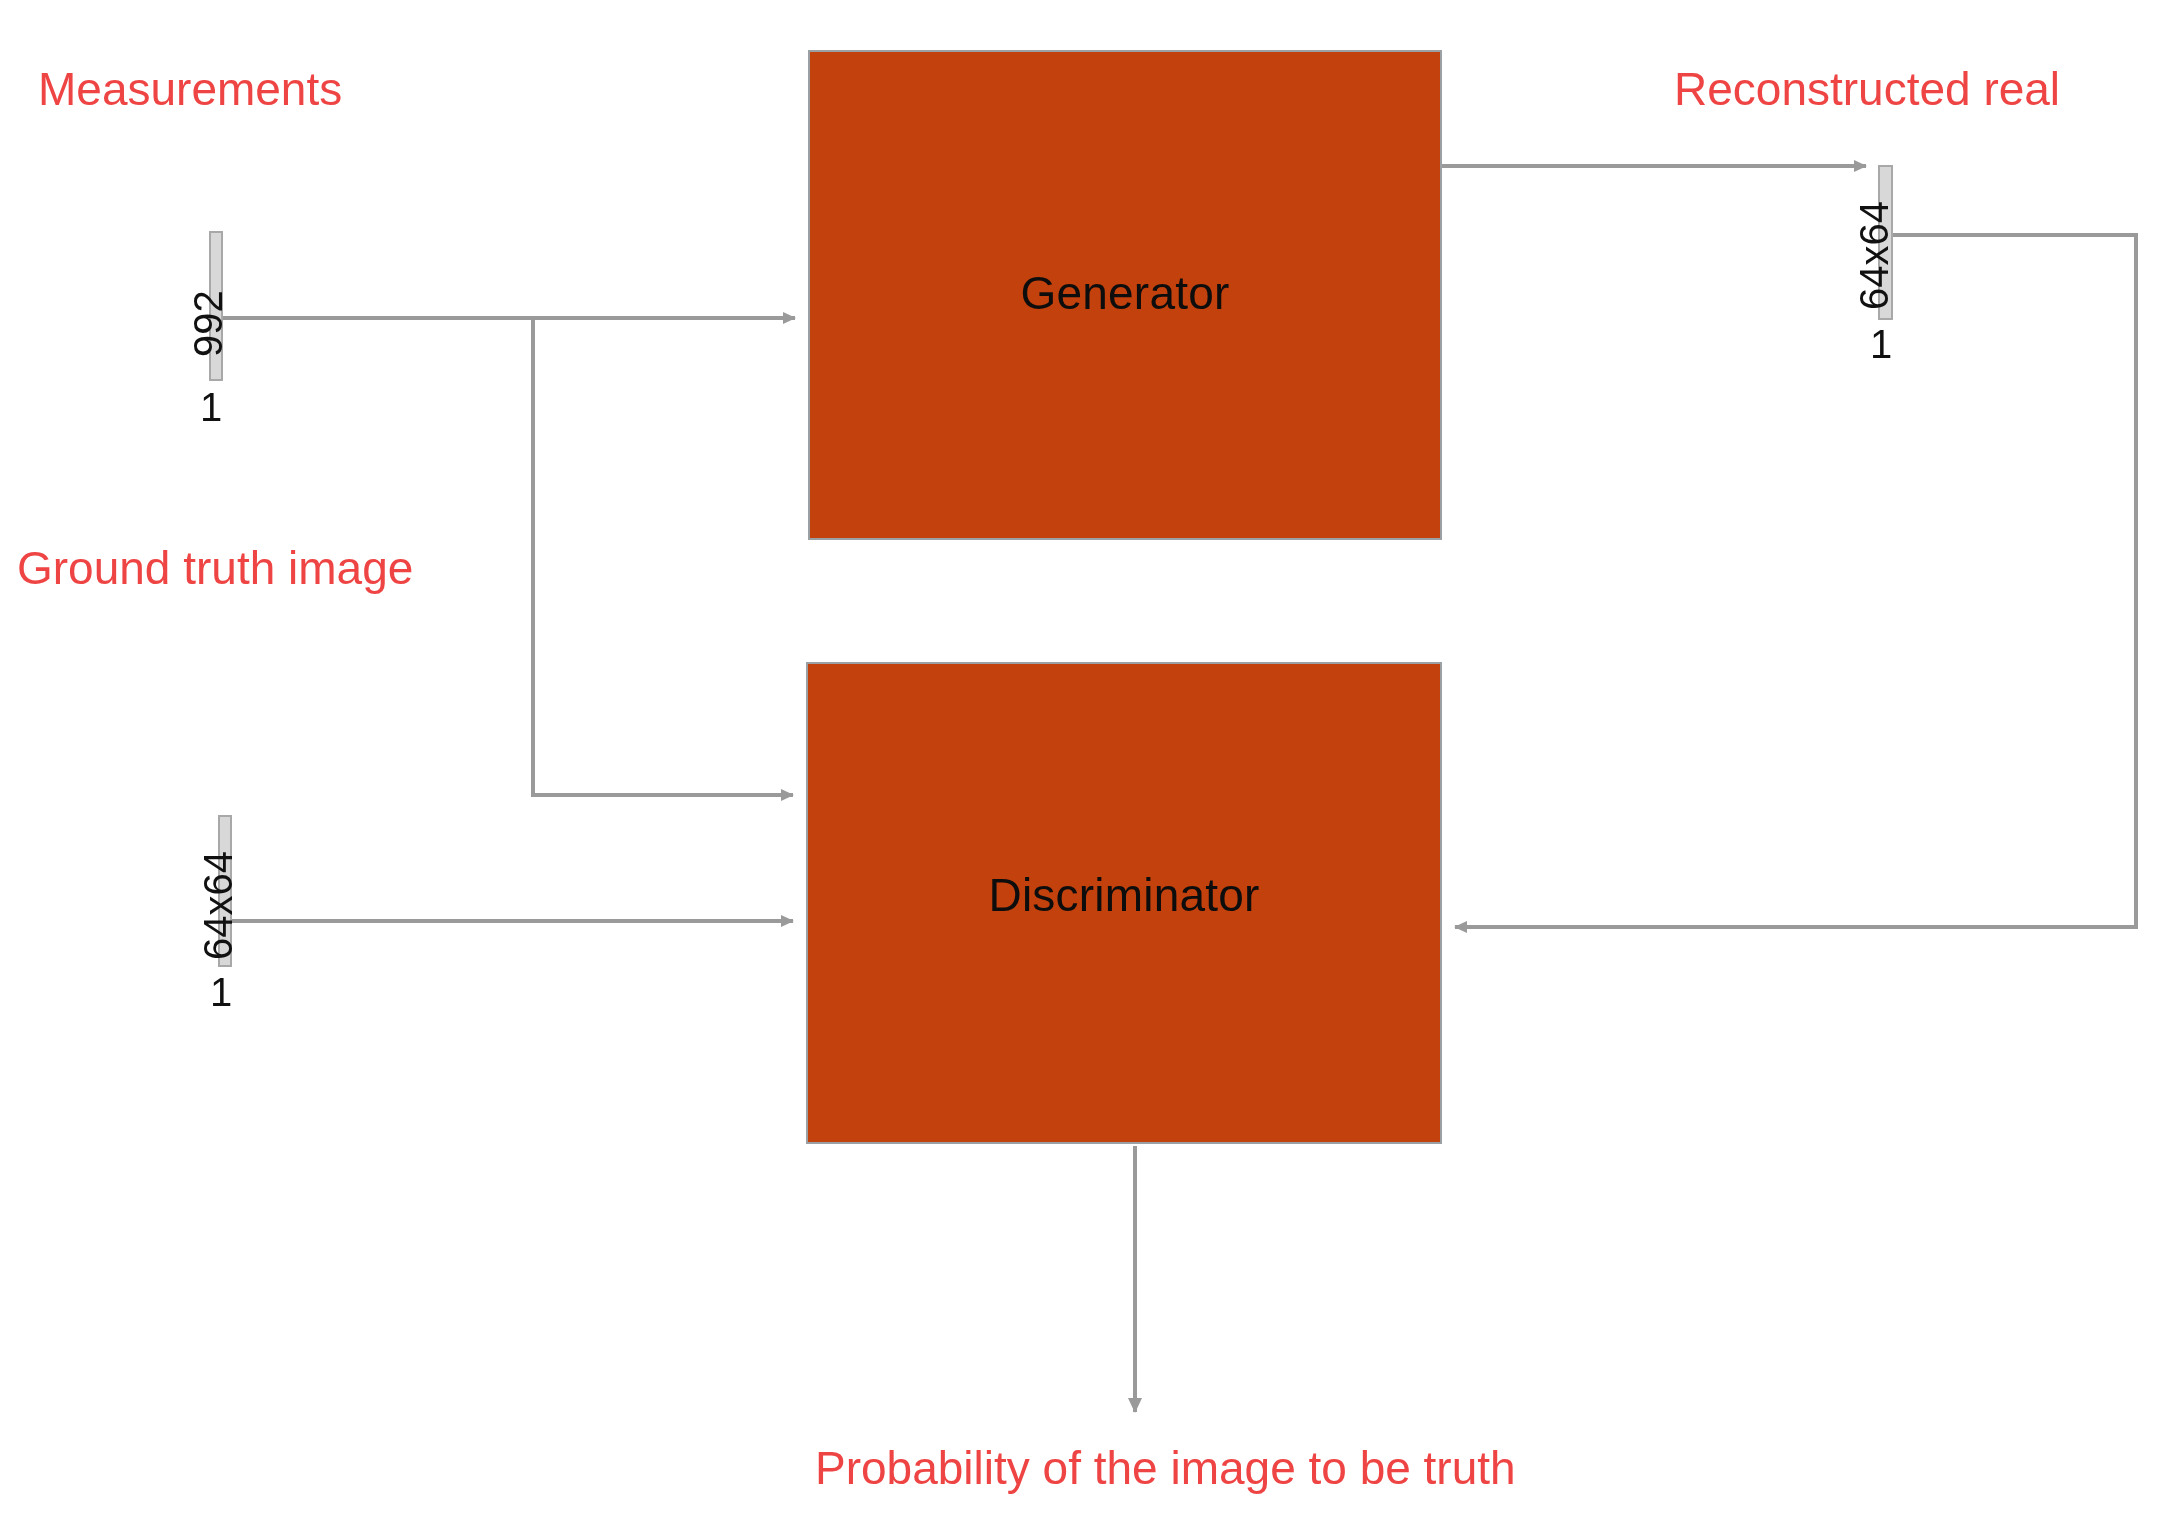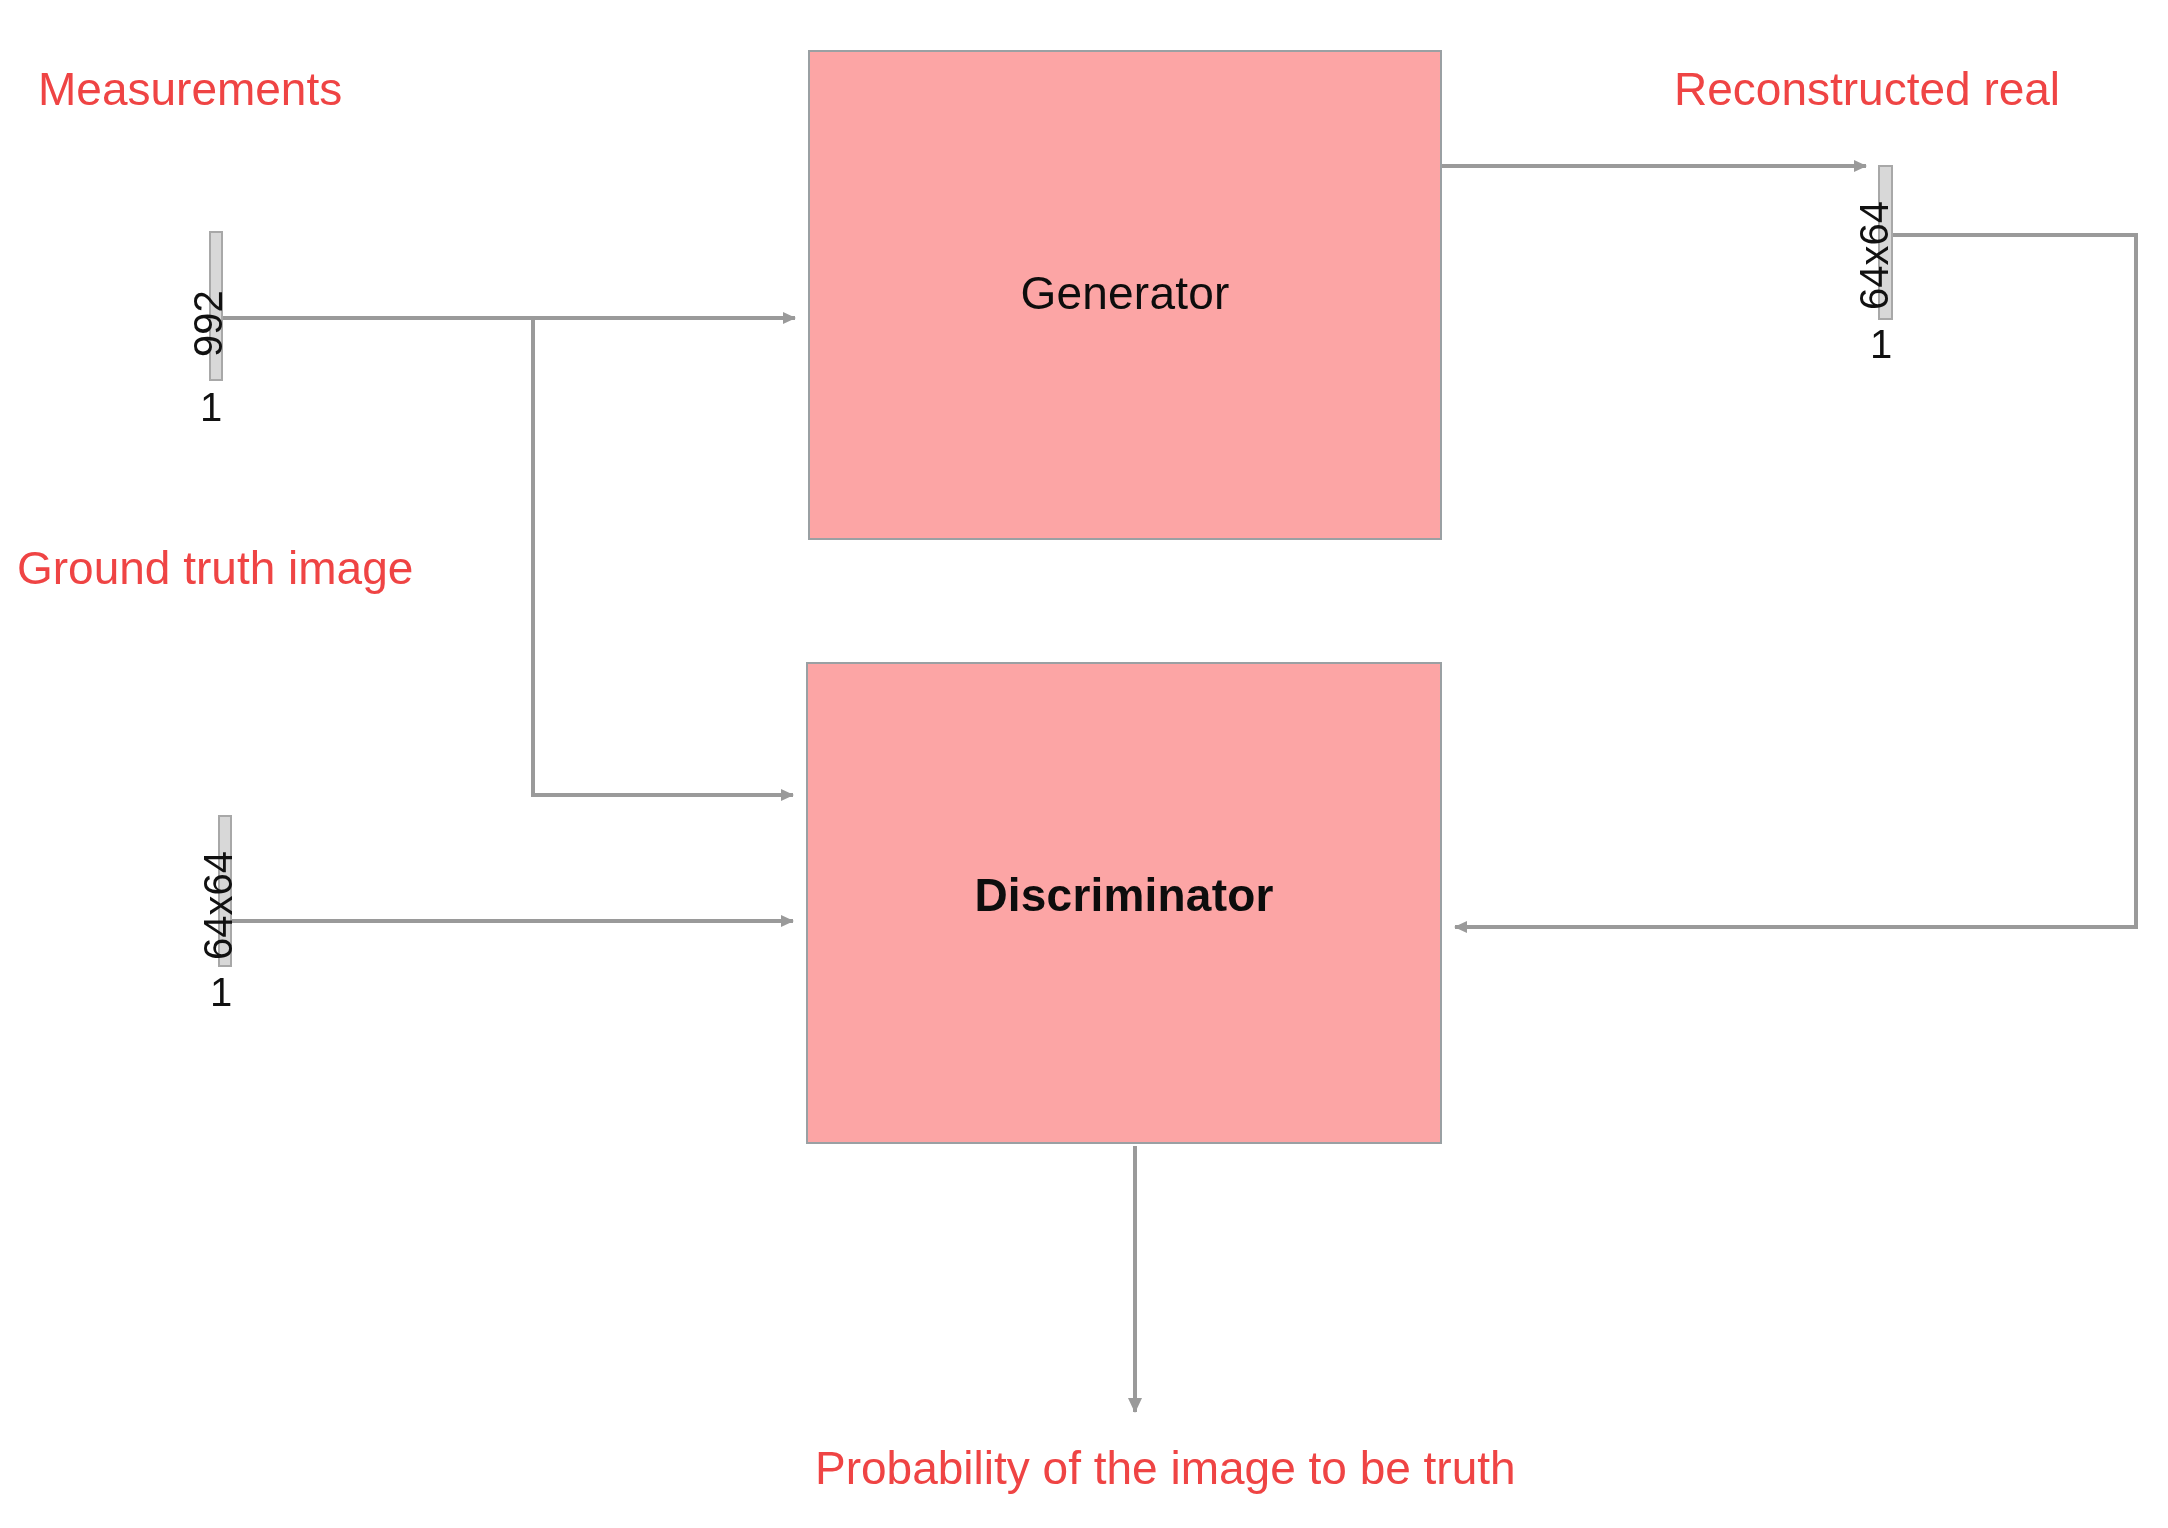--- a/index.html
+++ b/index.html
@@ -13,7 +13,7 @@
 
   .node-box{
     position:absolute;
-    background:#fca5a5;
+    background:#c2410c;
     border:2px solid #9aa0a3;
     box-sizing:border-box;
     display:flex;align-items:center;justify-content:center;

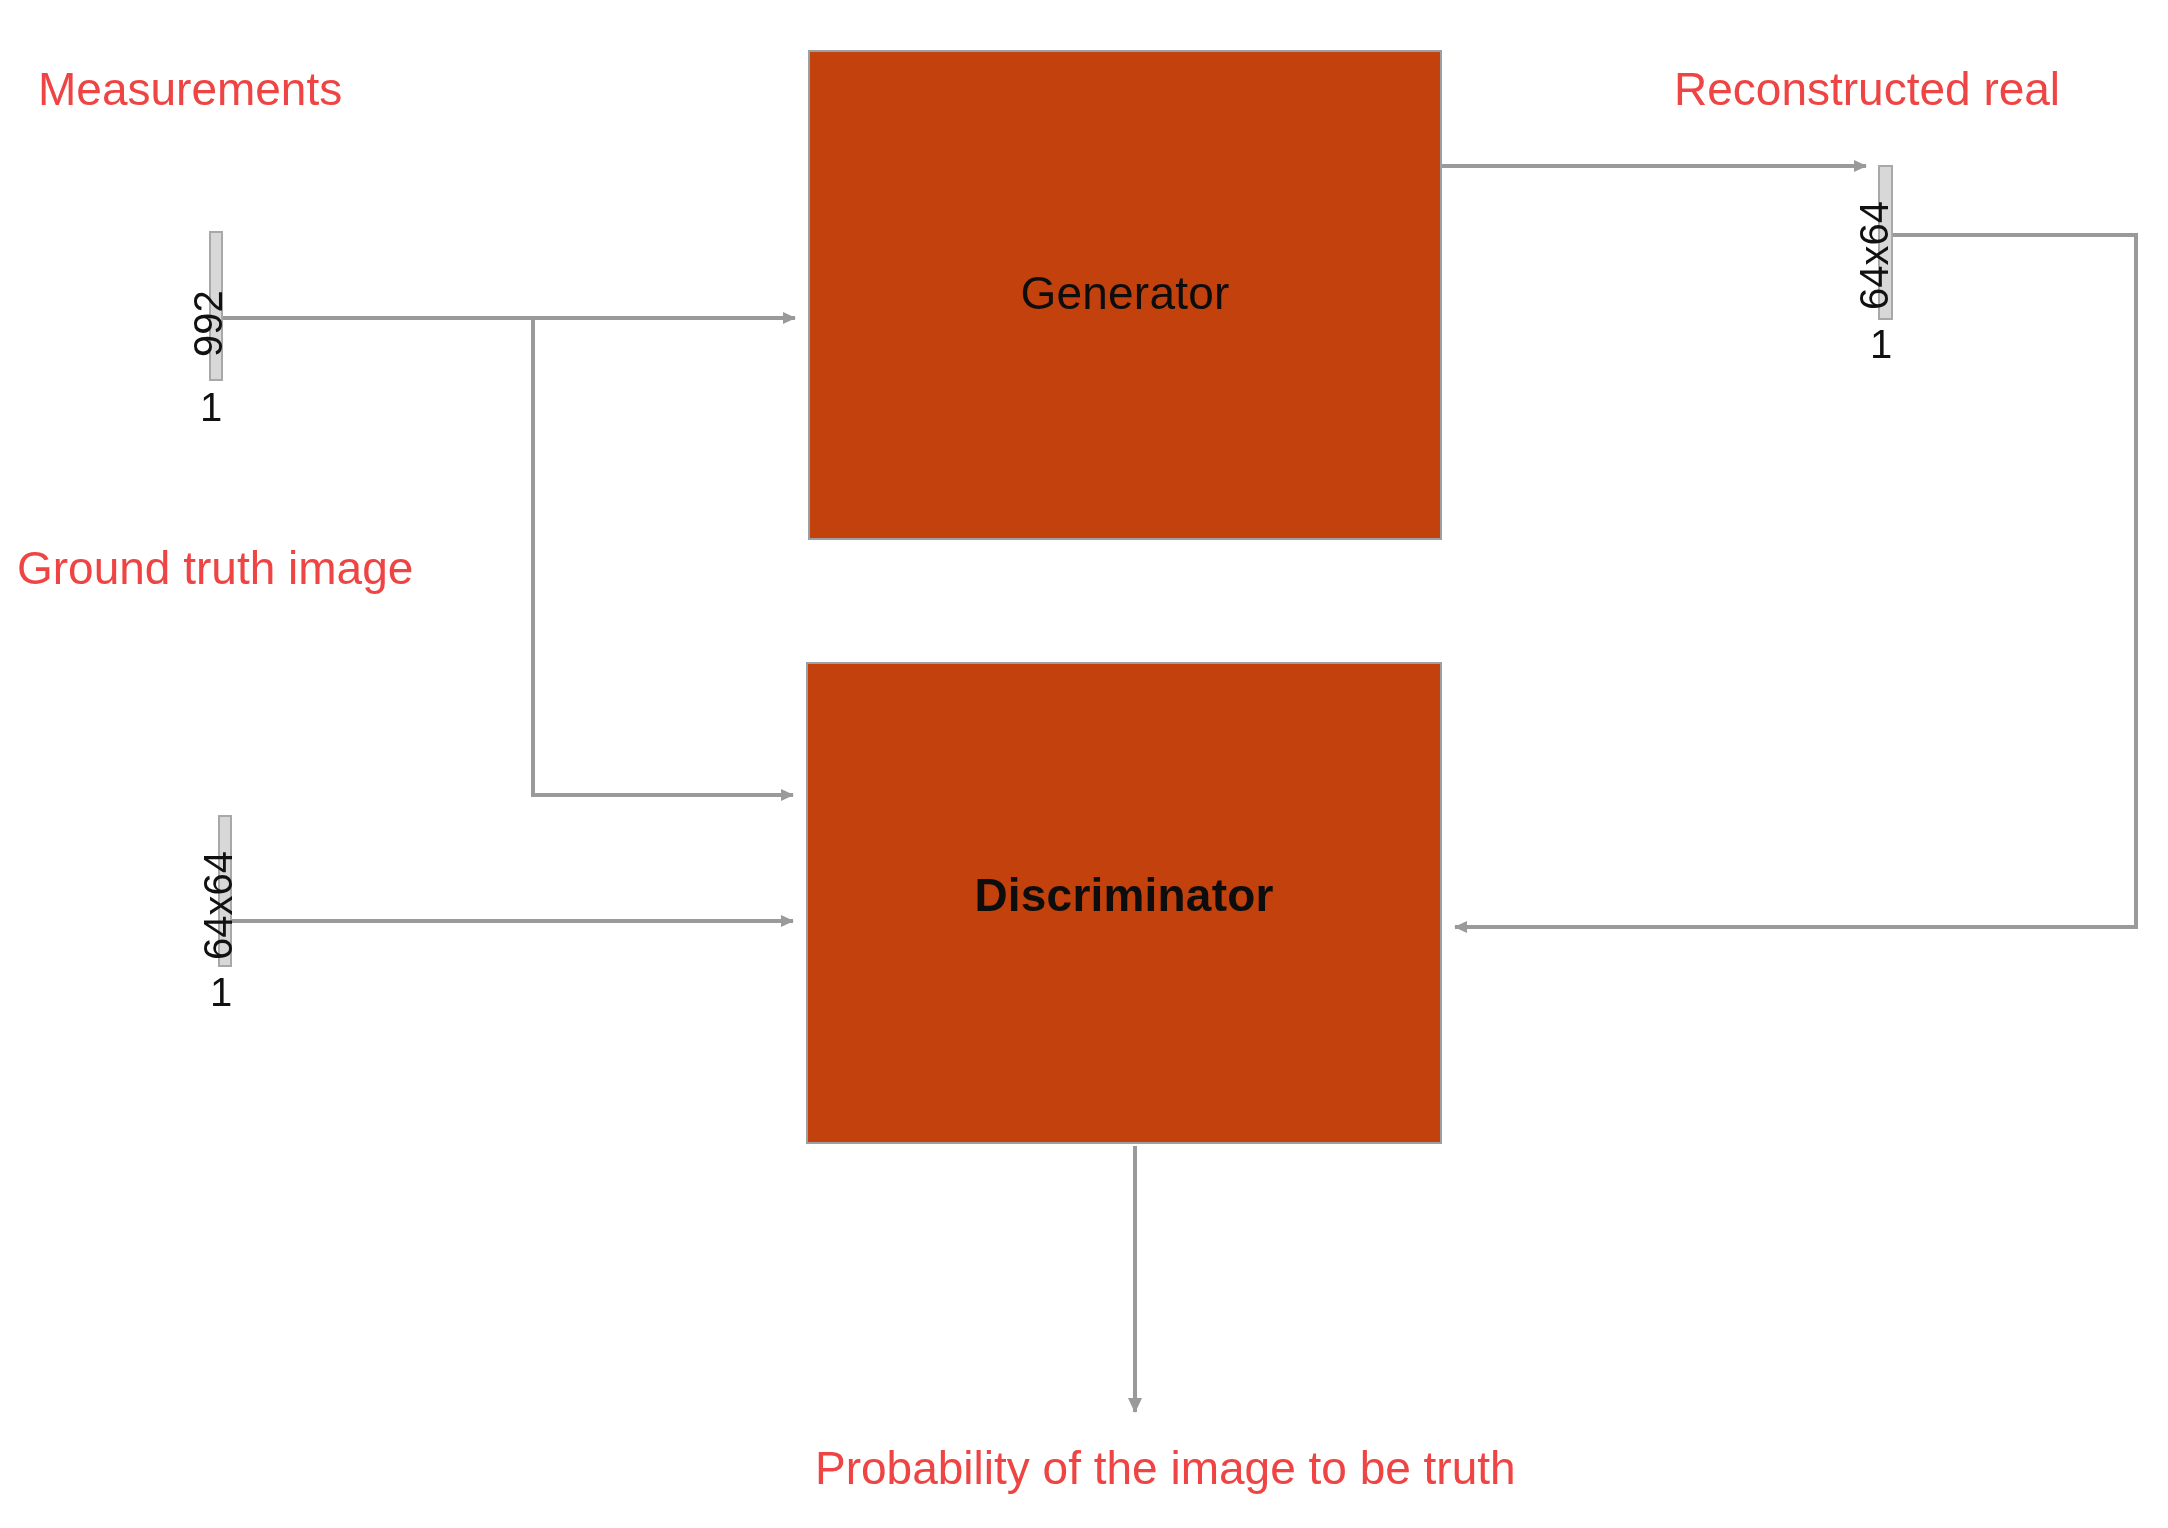--- a/index.html
+++ b/index.html
@@ -27,7 +27,7 @@
   #generator-box{left:808px;top:50px;width:634px;height:490px;}
   #generator-box .node-label{position:relative;top:-2px;}
   #discriminator-box{left:806px;top:662px;width:636px;height:482px;}
-  #discriminator-box .node-label{position:relative;top:-8px;font-weight:bold;}
+  #discriminator-box .node-label{position:relative;top:-8px;}
 
   .tensor-bar{
     position:absolute;

